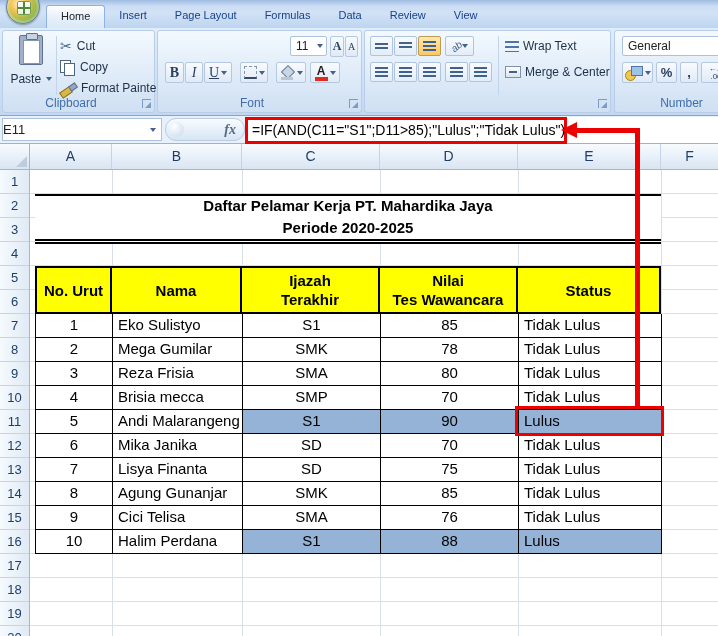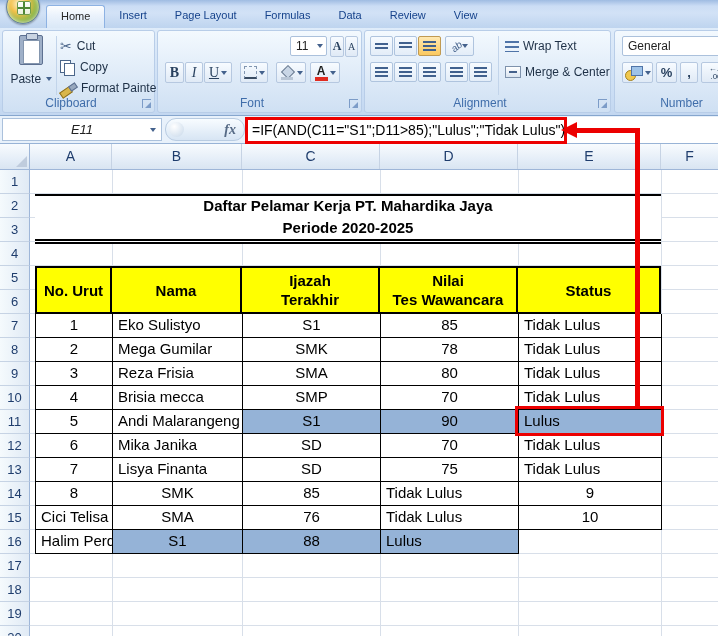--- a/index.html
+++ b/index.html
@@ -279,7 +279,6 @@
         <span class="btxt">Merge &amp; Center</span>
         <span class="dd"></span>
       </div>
-      <div class="g-label">Alignment</div>
       <div class="launcher"></div>
     </div>
 

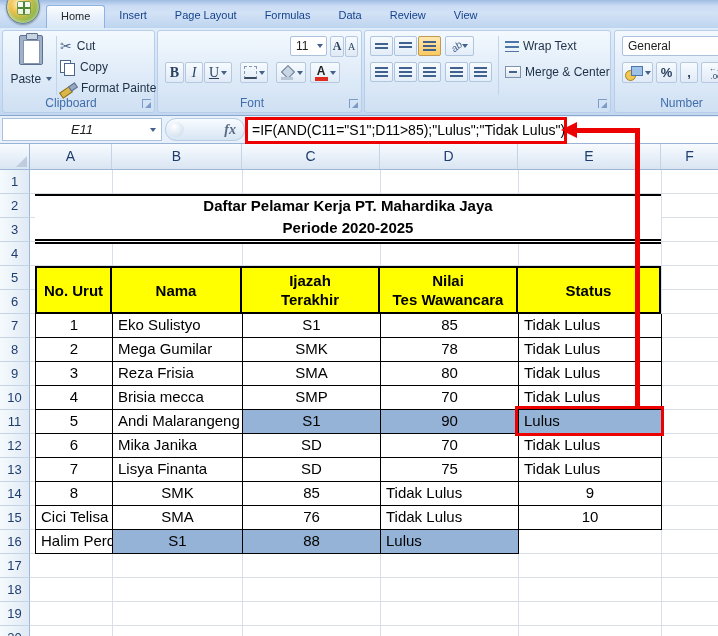--- a/index.html
+++ b/index.html
@@ -104,7 +104,7 @@
   .fbar { position: absolute; left: 0; top: 116px; width: 718px; height: 28px;
     background: #E8F1FB; border-bottom: 1px solid #98B3D6; }
   .namebox { position: absolute; left: 2px; top: 2px; width: 160px; height: 23px; background: #fff;
-    border: 1px solid #ABC1DC; font-size: 13px; text-align: center; line-height: 21px; color: #222; font-style: italic; }
+    border: 1px solid #ABC1DC; font-size: 13px; line-height: 21px; color: #222; }
   .namebox .dd { position: absolute; right: 5px; top: 9px; }
   .fxpill { position: absolute; left: 165px; top: 2px; width: 80px; height: 23px; border-radius: 11px;
     background: linear-gradient(#F8FCFF, #D7E5F4); border: 1px solid #B9CCE2; }

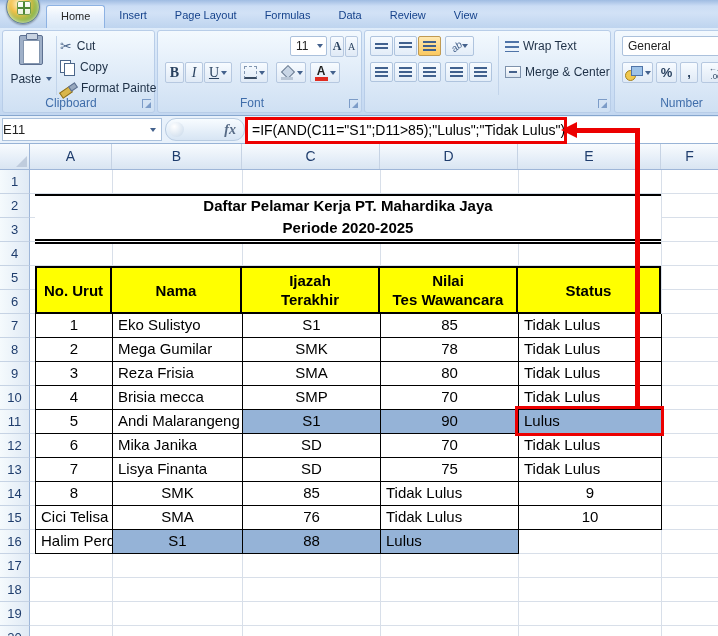--- a/index.html
+++ b/index.html
@@ -426,6 +426,7 @@
       <div class="td c-left">Tidak Lulus</div>
 
       <div class="td c-center">8</div>
+      <div class="td c-left">Agung Gunanjar</div>
       <div class="td c-center">SMK</div>
       <div class="td c-center">85</div>
       <div class="td c-left">Tidak Lulus</div>

